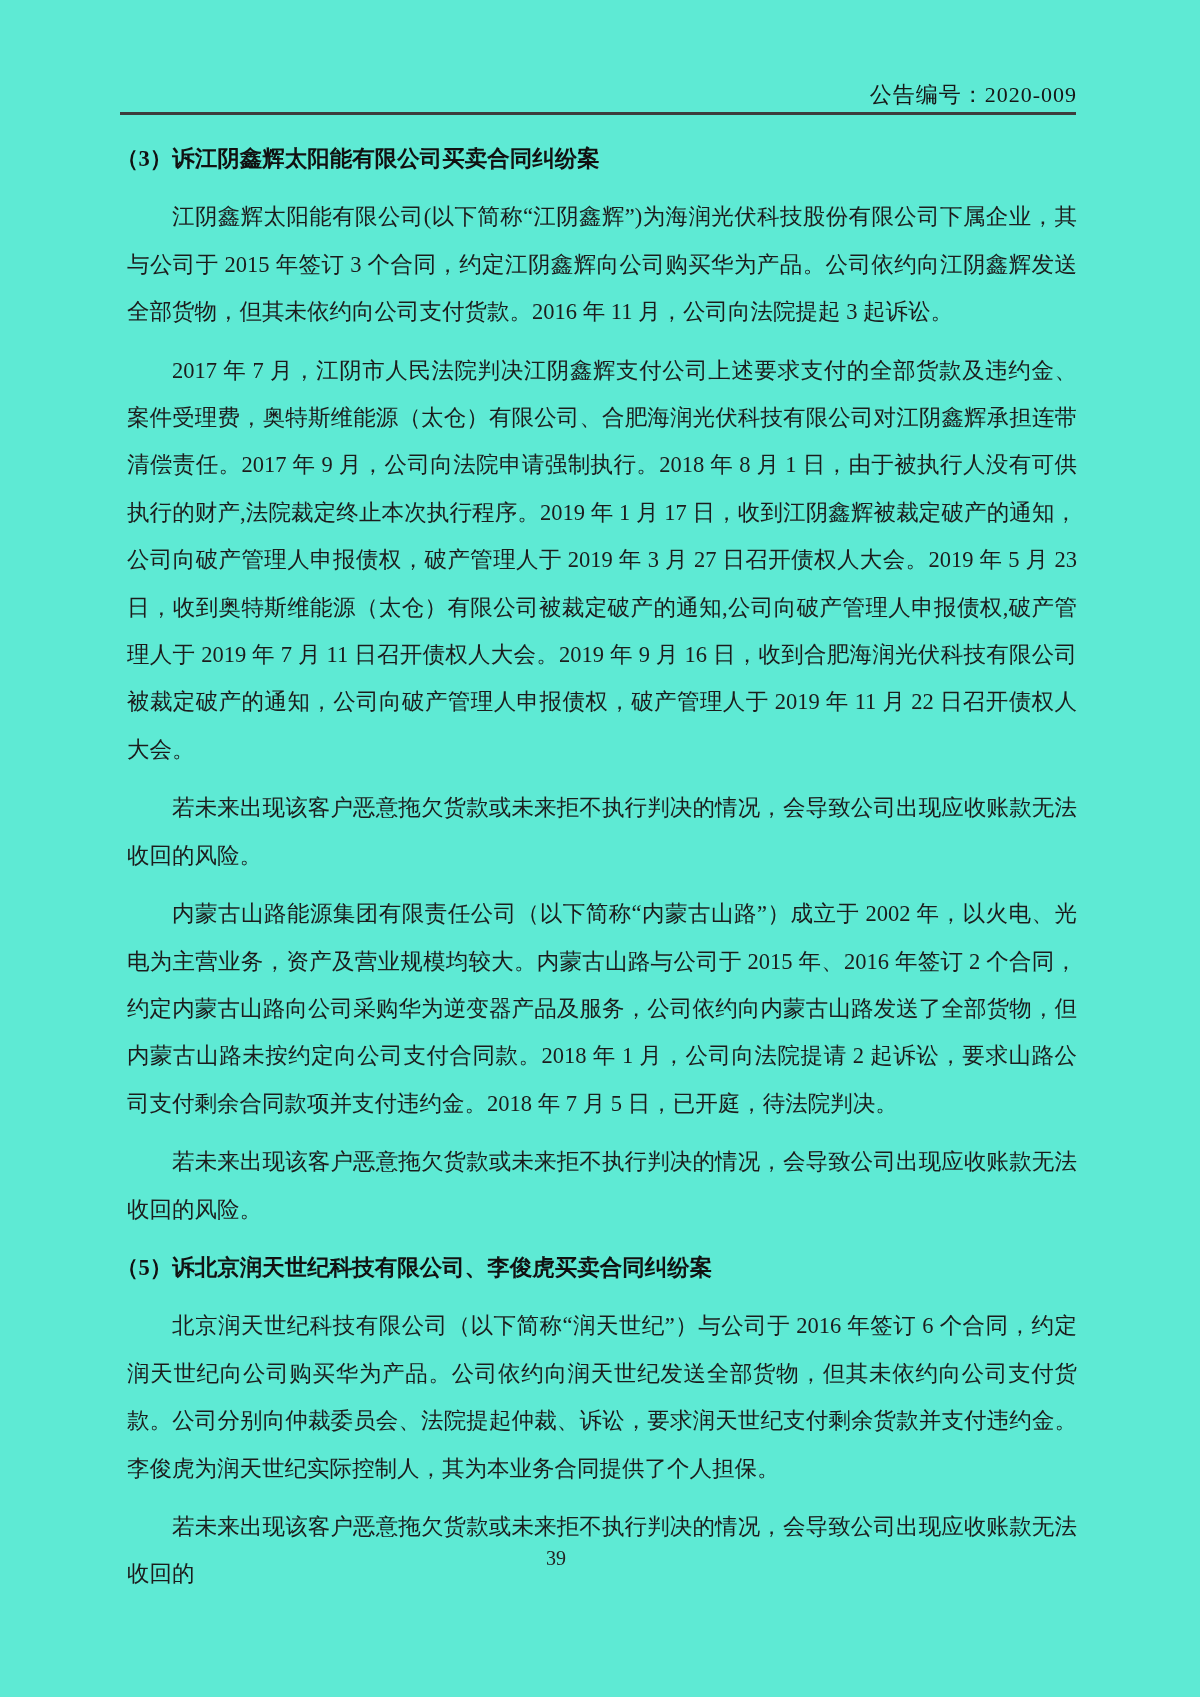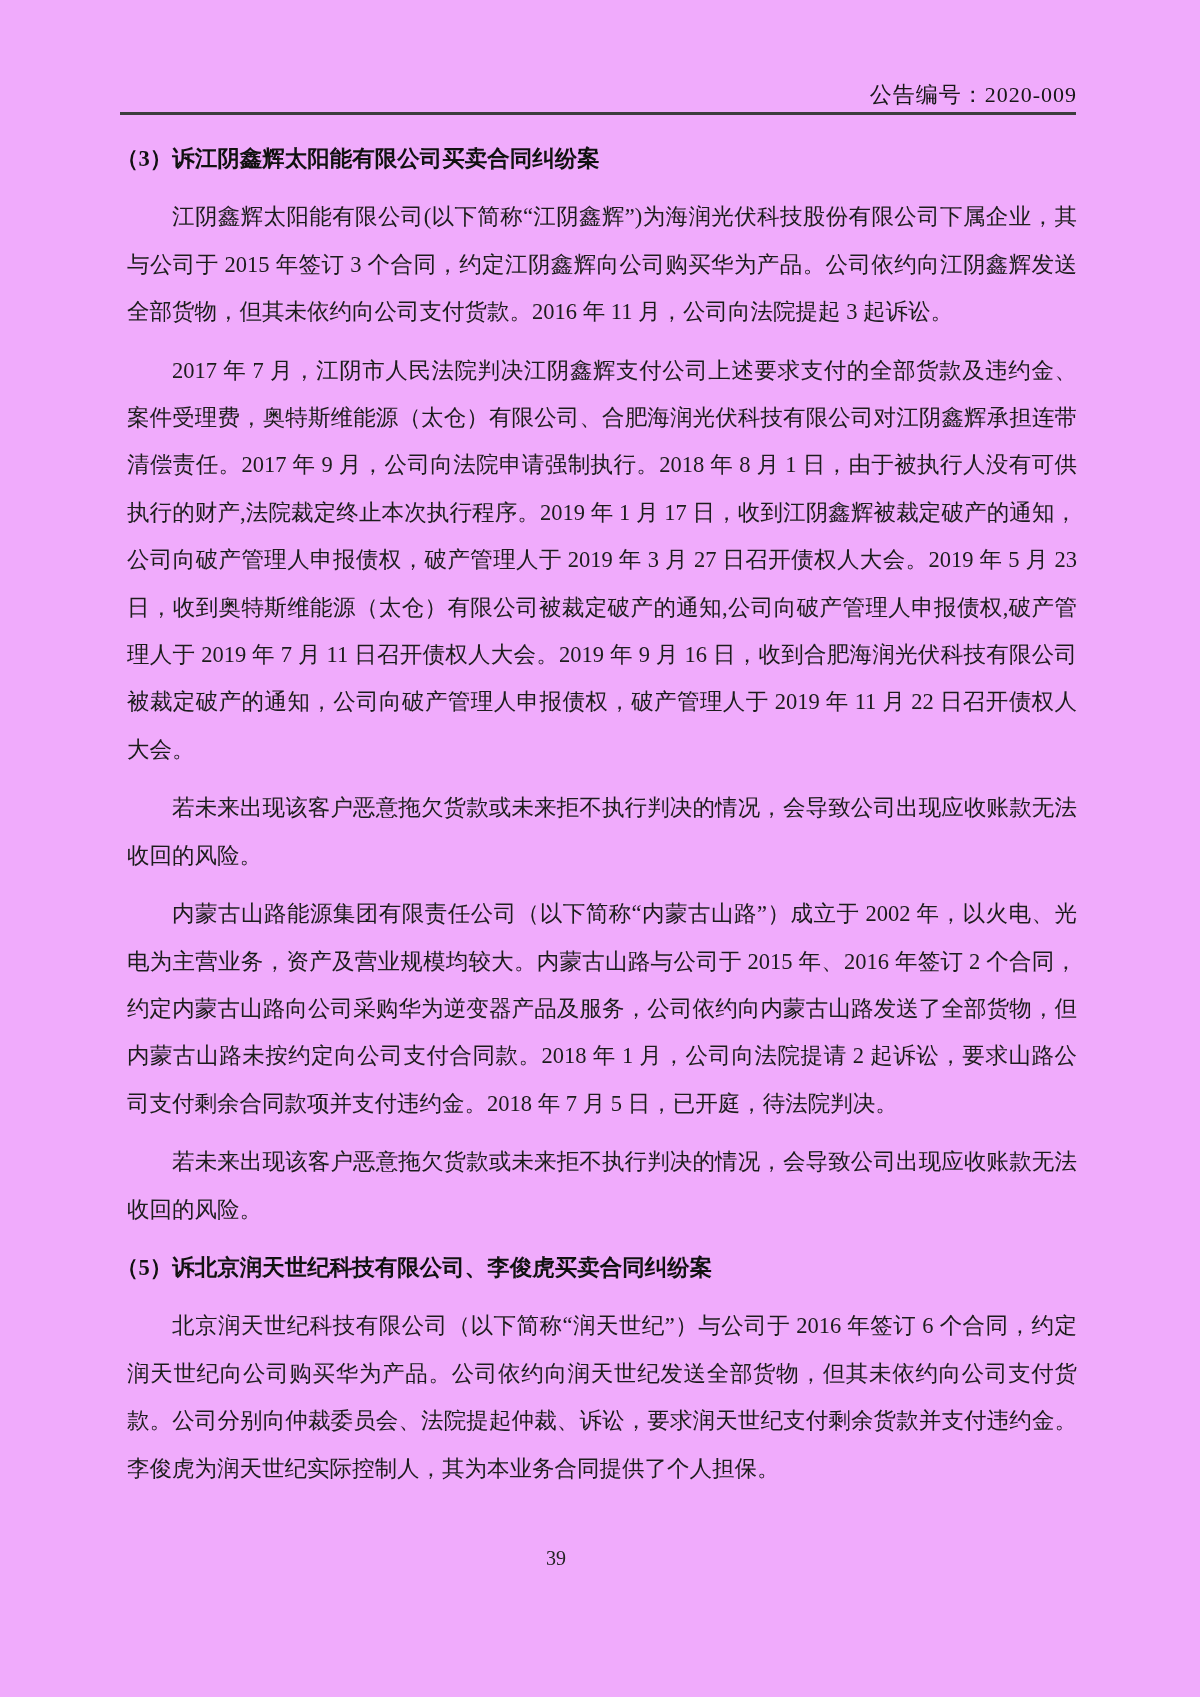--- a/index.html
+++ b/index.html
@@ -11,7 +11,7 @@
     position: relative;
     width: 1200px;
     height: 1697px;
-    background: #f0abfc;
+    background: #5eead4;
     overflow: hidden;
     font-family: "Liberation Serif", "DejaVu Serif", serif;
     color: #1b1b1b;

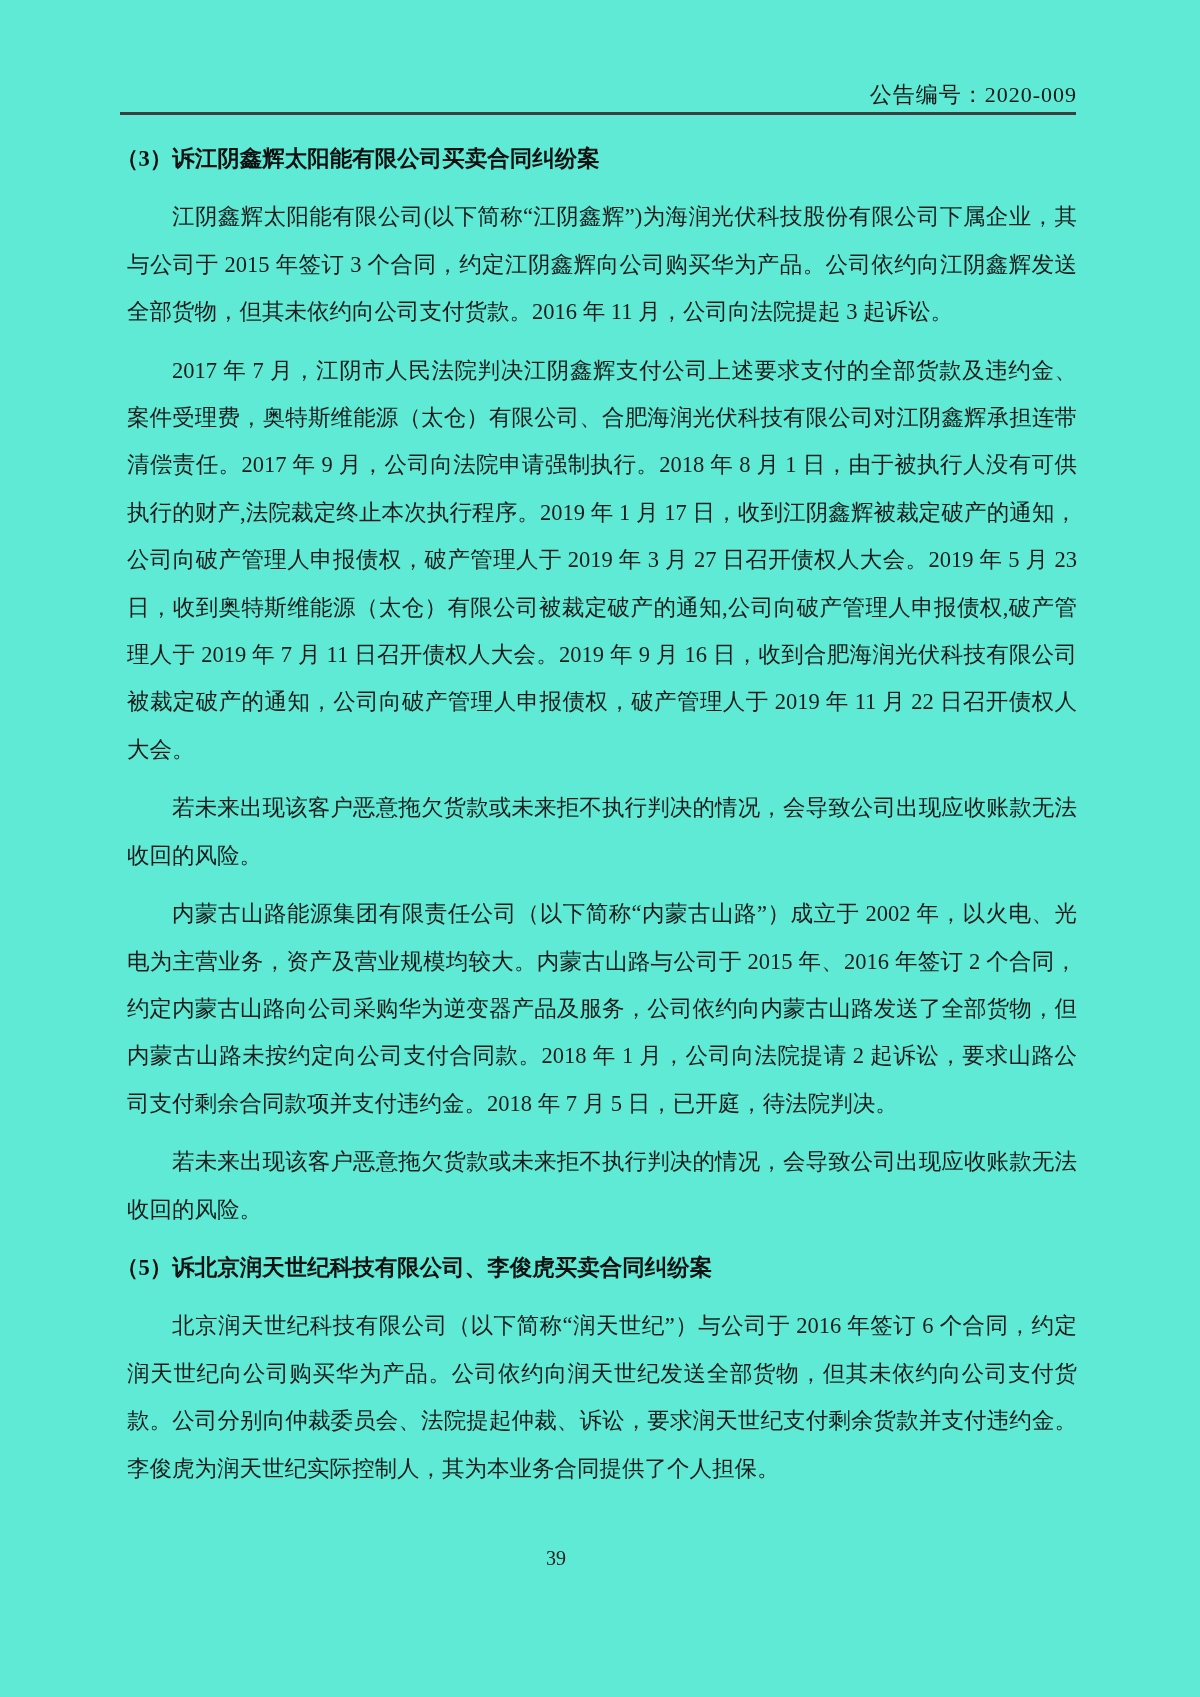--- a/index.html
+++ b/index.html
@@ -95,6 +95,7 @@
     <section>
       <h2>（5）诉北京润天世纪科技有限公司、李俊虎买卖合同纠纷案</h2>
       <p>北京润天世纪科技有限公司（以下简称“润天世纪”）与公司于 2016 年签订 6 个合同，约定润天世纪向公司购买华为产品。公司依约向润天世纪发送全部货物，但其未依约向公司支付货款。公司分别向仲裁委员会、法院提起仲裁、诉讼，要求润天世纪支付剩余货款并支付违约金。李俊虎为润天世纪实际控制人，其为本业务合同提供了个人担保。</p>
+      <p>若未来出现该客户恶意拖欠货款或未来拒不执行判决的情况，会导致公司出现应收账款无法收回的</p>
     </section>
 
   </div>

